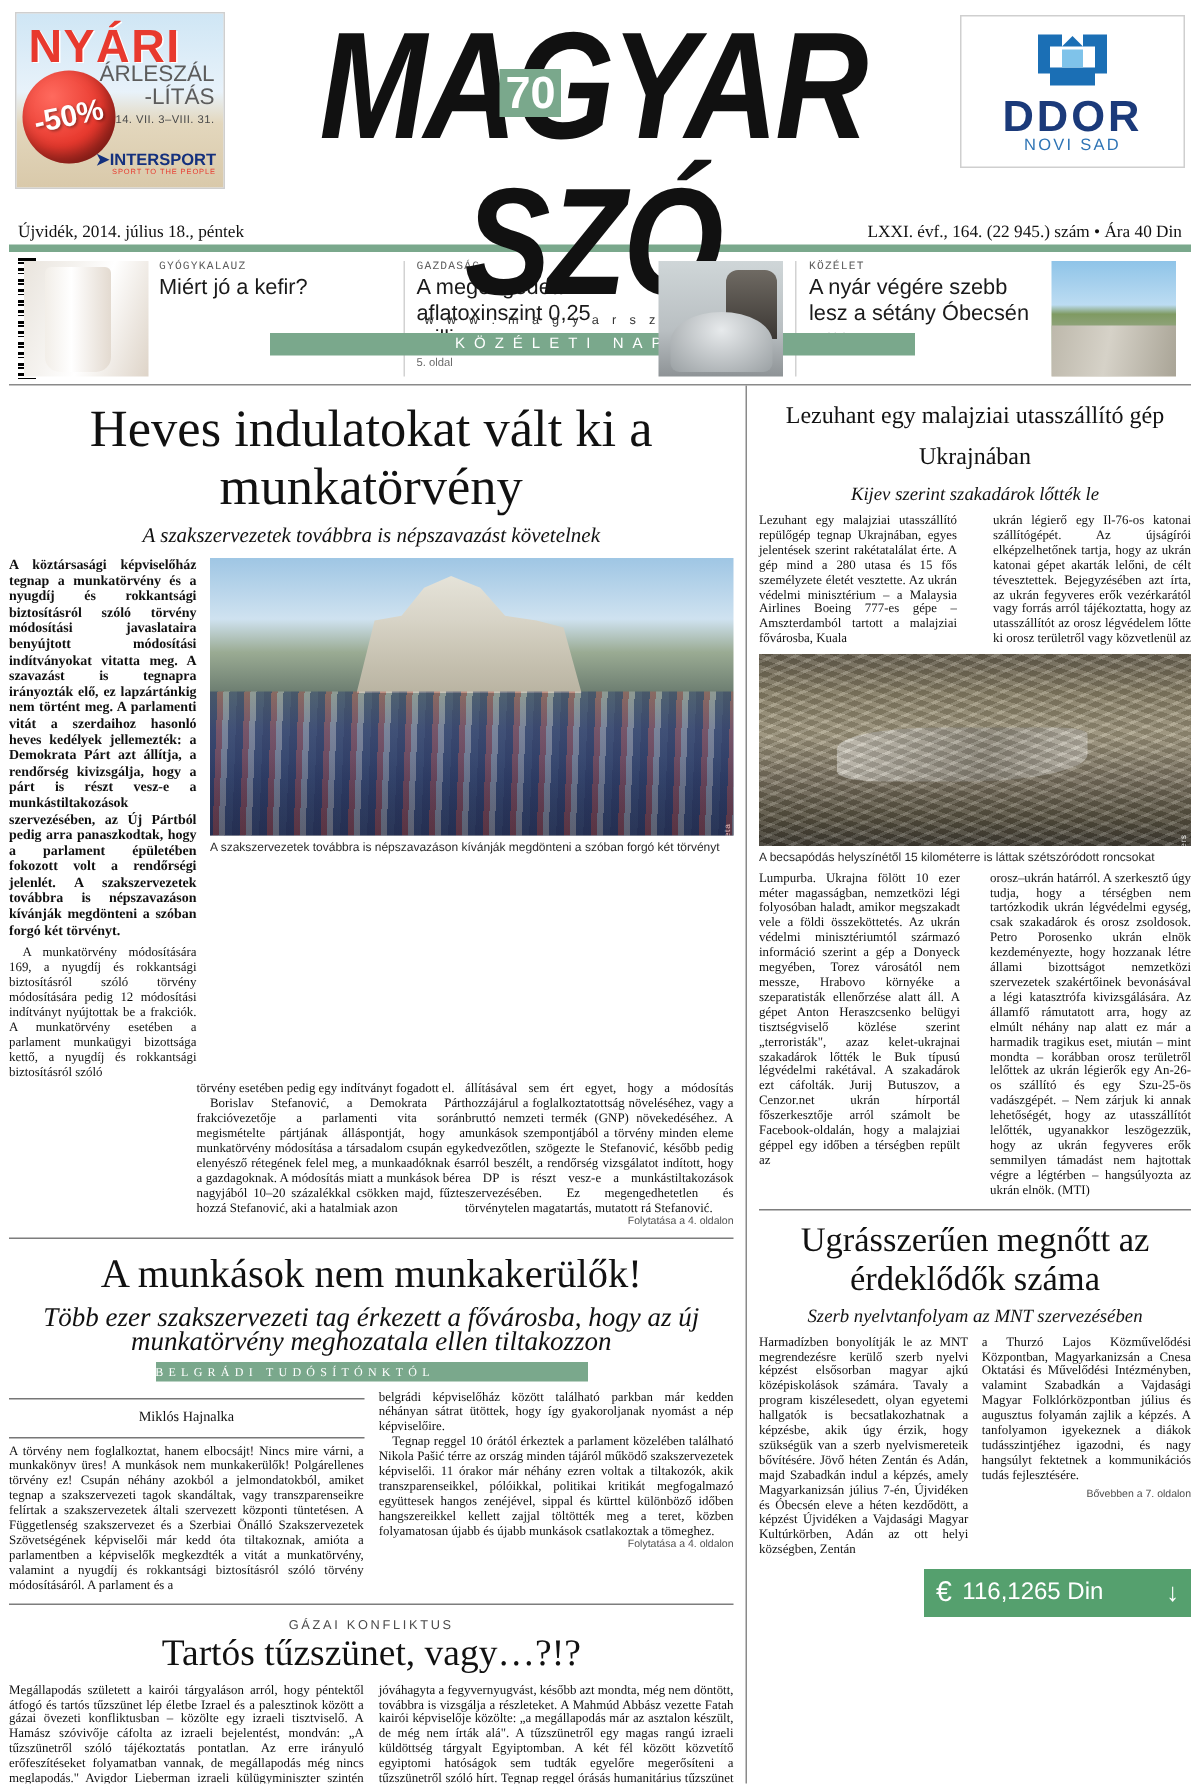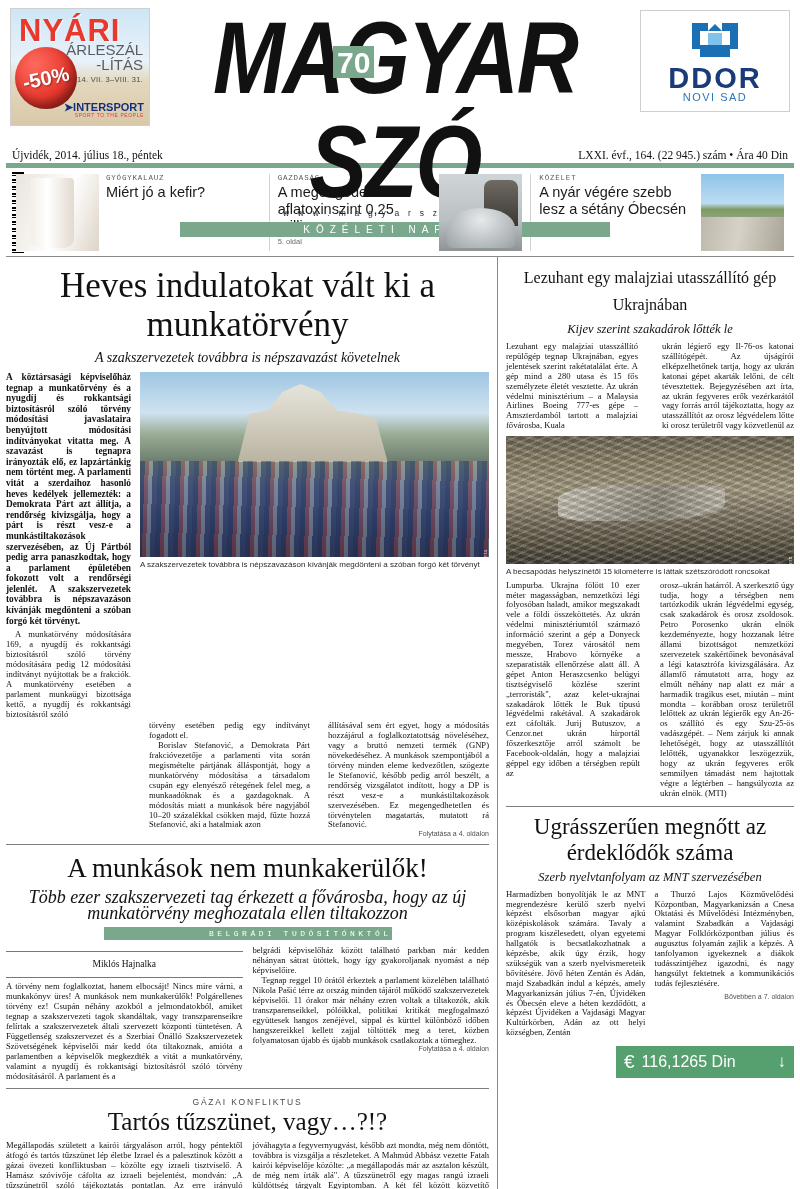--- a/index.html
+++ b/index.html
@@ -344,7 +344,7 @@
         </div>
       </div>
 
-      <div style="display:flex; gap:18px; margin-top:2px;">
+      <div style="display:flex; gap:0; margin-top:2px;">
         <div style="width:125px;"></div>
         <div style="flex:1;">
           <div class="body-txt">

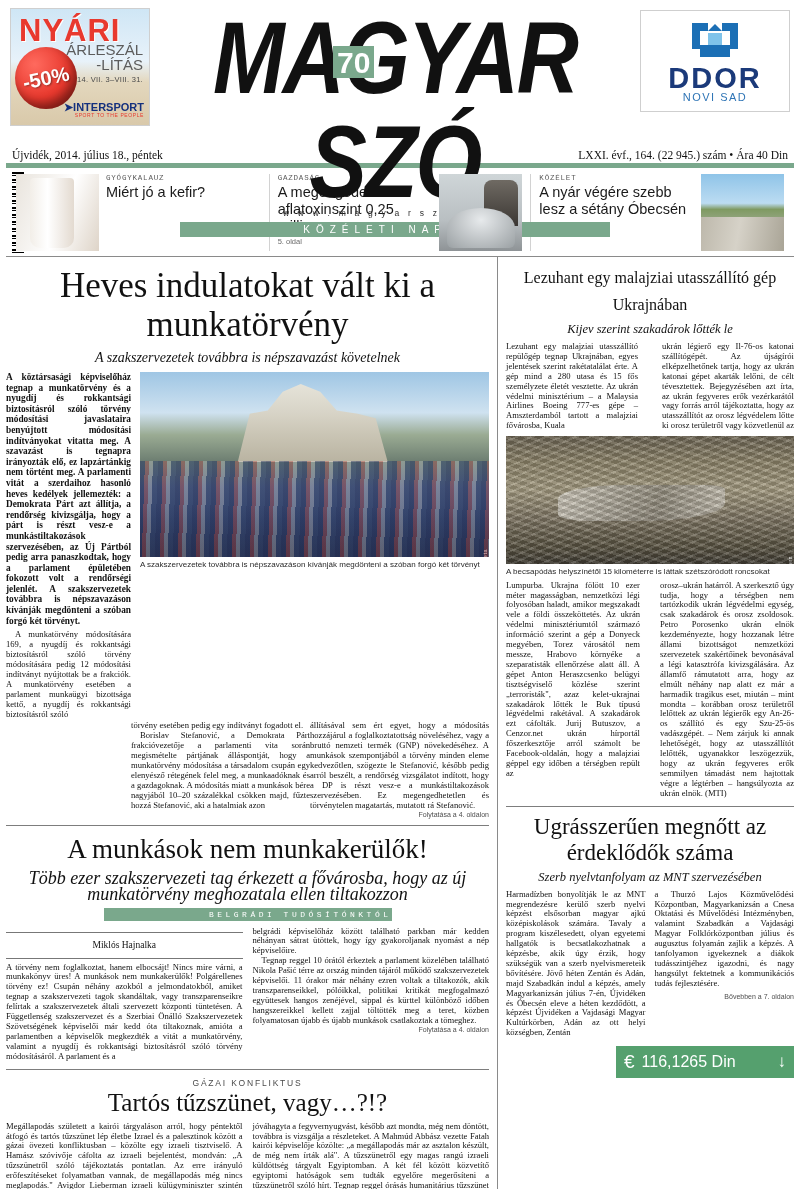--- a/index.html
+++ b/index.html
@@ -206,8 +206,8 @@
 
   
   .green-bar {
-    background: #7aa88c; color: #fff; text-align: right;
-    font-family: Liberation Mono, monospace; font-size: 8px; letter-spacing: 3.5px;
+    background: #7aa88c; color: #fff; text-align: left;
+    font-family: Liberation Serif, serif; font-size: 8px; letter-spacing: 3.5px;
     padding: 2px 0; margin: 6px auto 0 auto; width: 288px;
   }
   .section-kicker {

